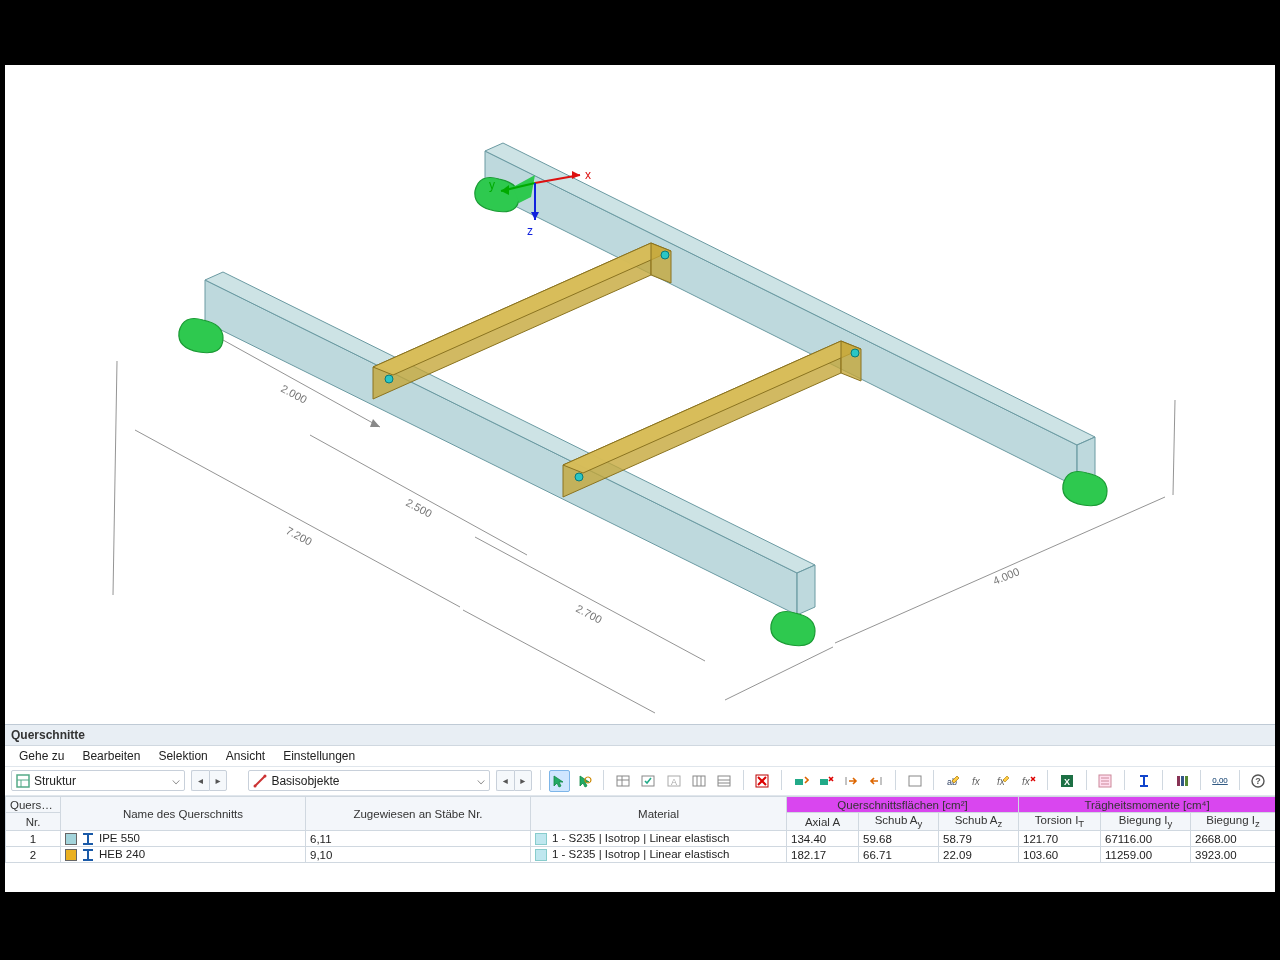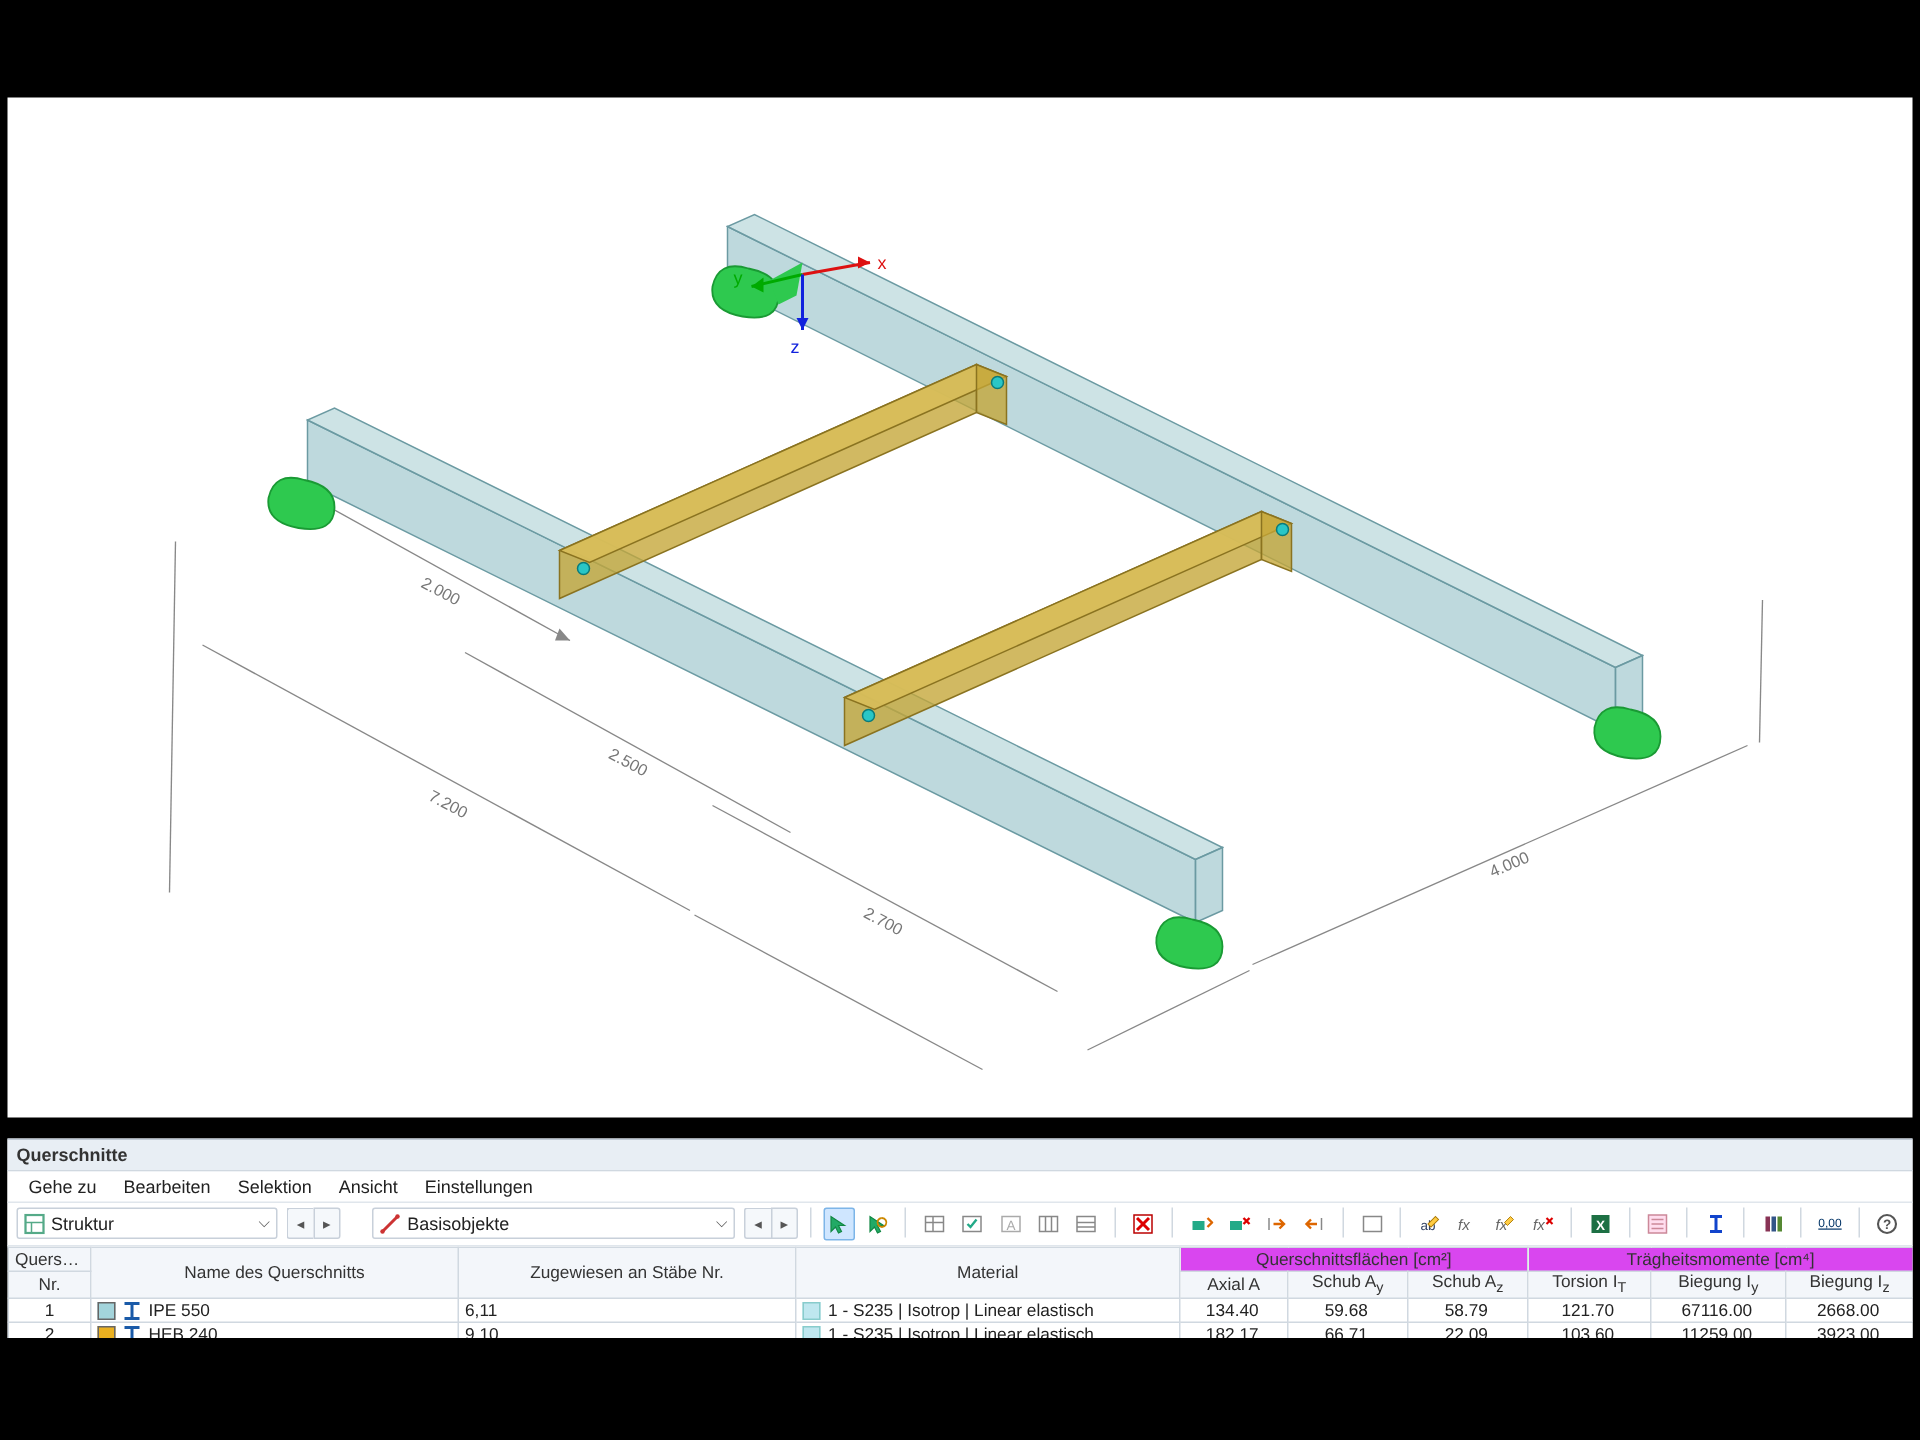--- a/index.html
+++ b/index.html
@@ -9,7 +9,7 @@
   .viewport{position:absolute;left:5px;right:5px;top:65px;height:680px;background:#fff;}
   .viewport svg{position:absolute;left:0;top:0;}
   .panel{
-    position:absolute;left:5px;right:5px;bottom:68px;height:133px;background:#fff;
+    position:absolute;left:5px;right:5px;bottom:68px;height:168px;background:#fff;
     border-top:1px solid #bfcad5;
     display:flex;flex-direction:column;
   }

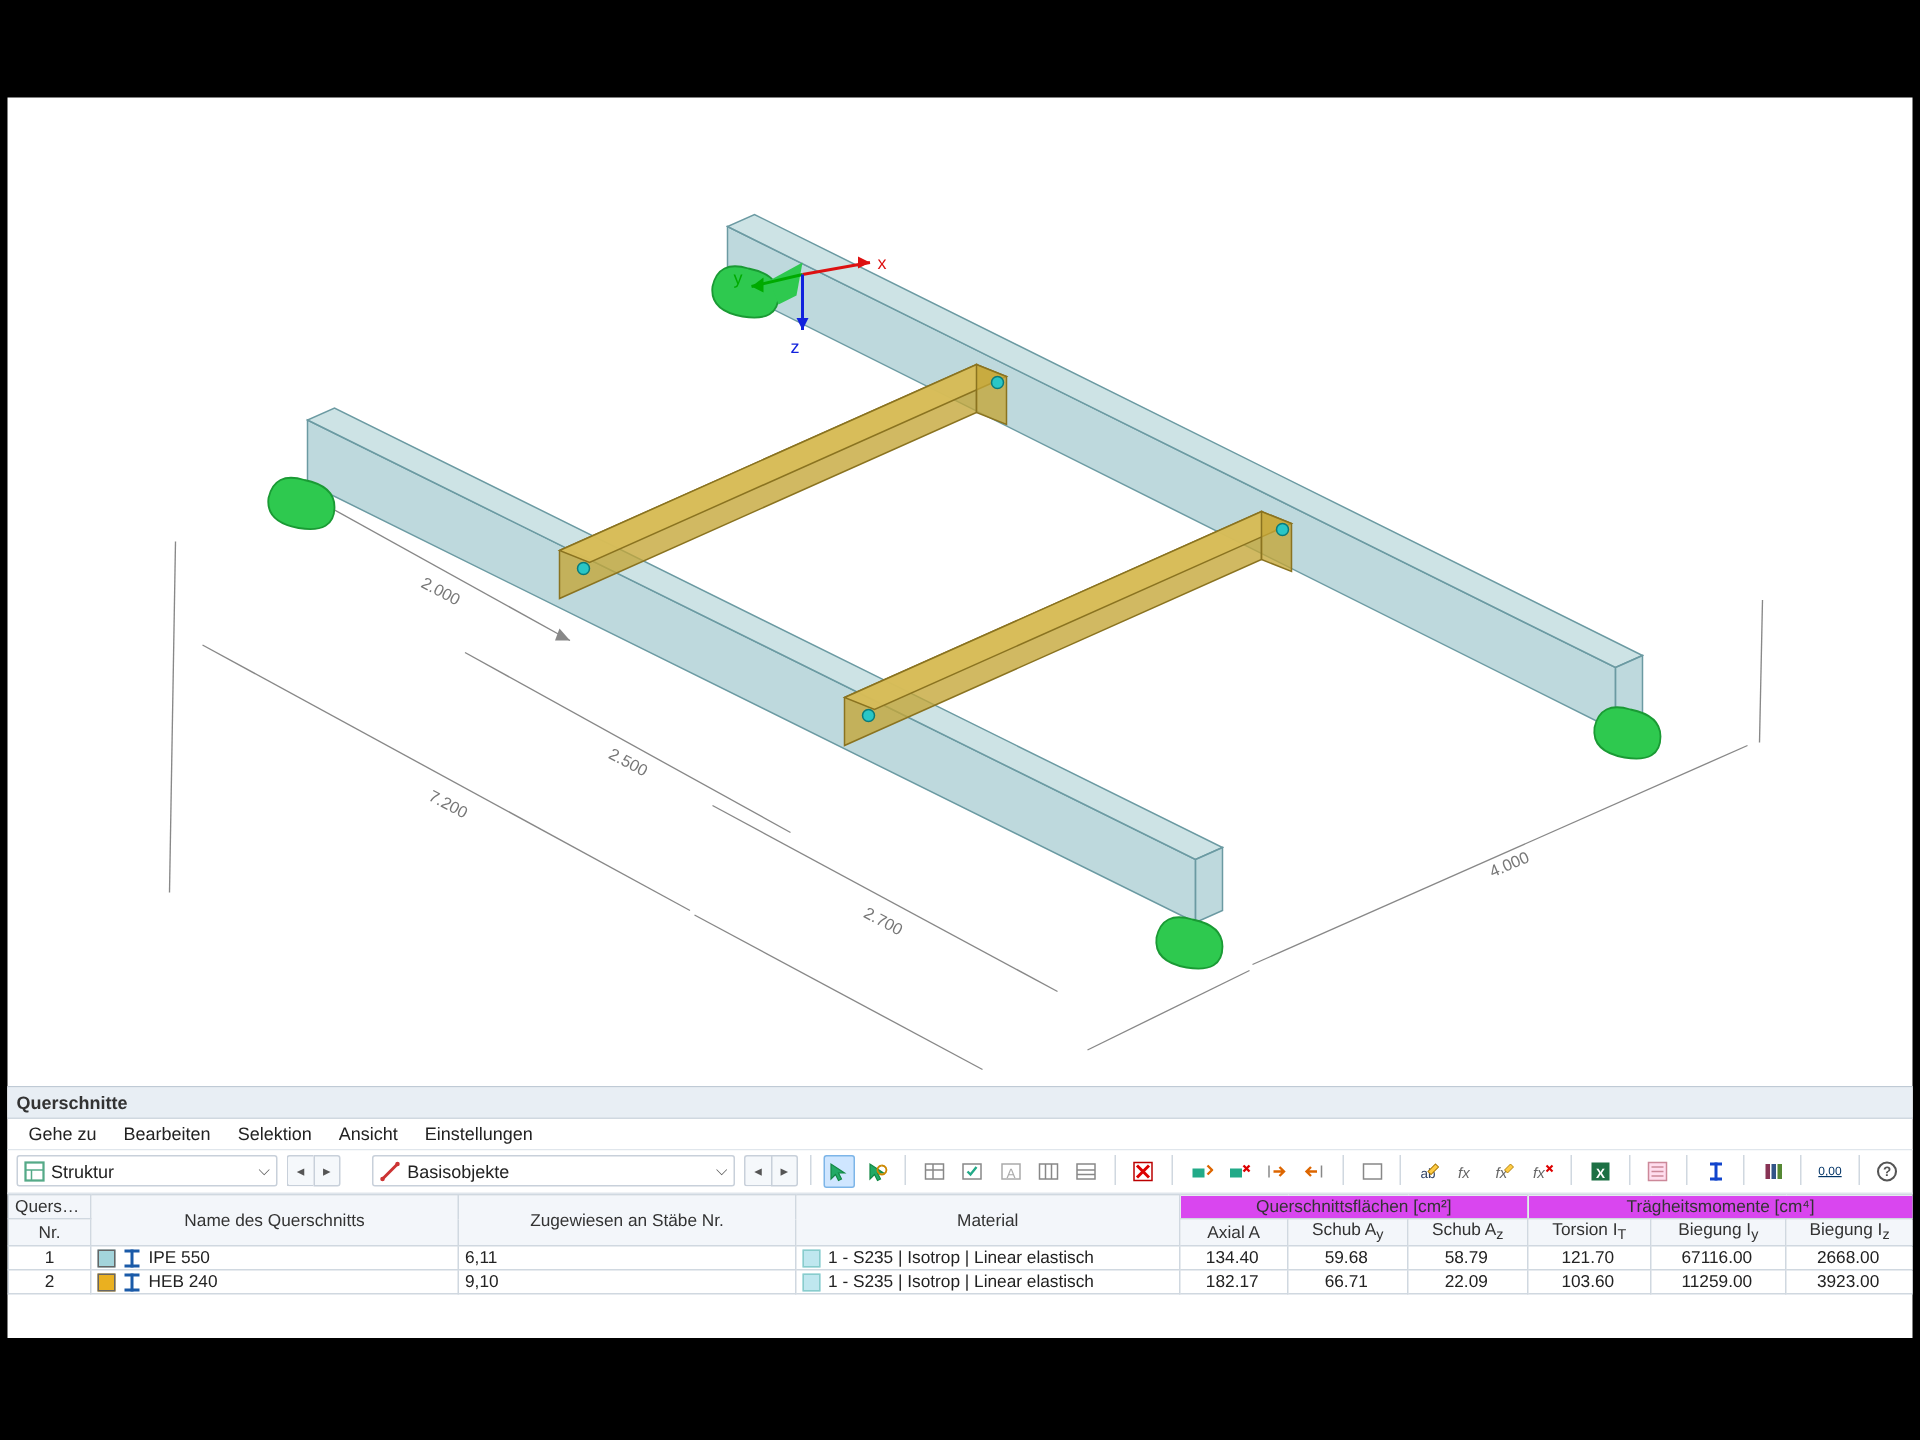--- a/index.html
+++ b/index.html
@@ -39,7 +39,7 @@
   th{background:#f3f6fa;font-weight:400;color:#333;text-align:center;}
   th.group{background:#d946ef;}
   td{background:#fff;}
-  td.num{text-align:center;padding-right:6px;}
+  td.num{text-align:left;padding-right:6px;}
   td.ctr{text-align:center;}
   .cell-sw{width:12px;height:12px;display:inline-block;border:1px solid #666;vertical-align:middle;margin-right:5px;}
   .i-icon{display:inline-block;width:12px;height:12px;position:relative;vertical-align:middle;margin-right:5px;}

